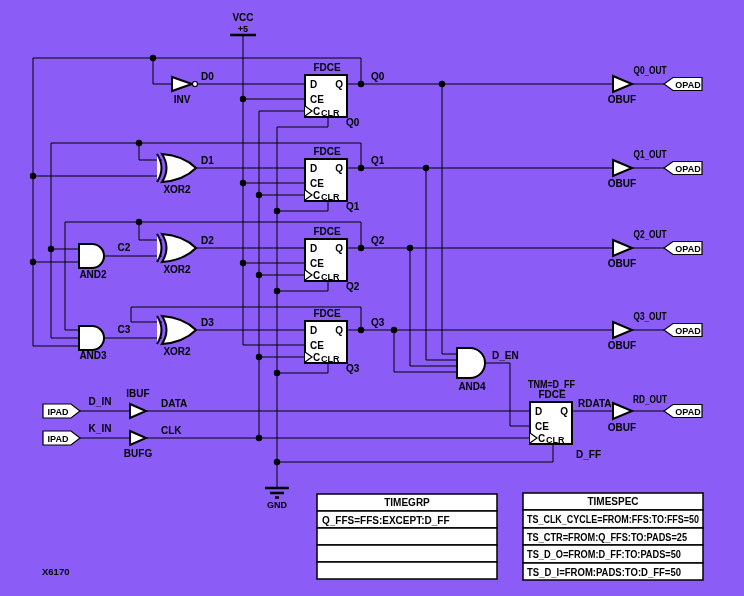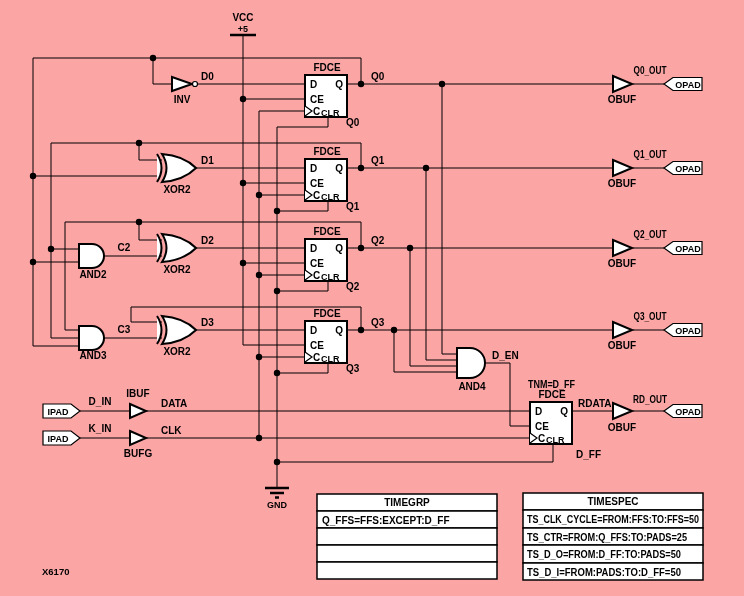--- a/index.html
+++ b/index.html
@@ -3,7 +3,7 @@
 <meta charset="utf-8">
 <style>
   html,body{margin:0;padding:0;background:#ffffff;}
-  .stage{width:744px;height:596px;position:relative;background:#fca5a5;}
+  .stage{width:744px;height:596px;position:relative;background:#8b5cf6;}
   svg{display:block;}
   text{font-family:"Liberation Sans",sans-serif;font-weight:bold;fill:#000;}
   .t10{font-size:10px;}

